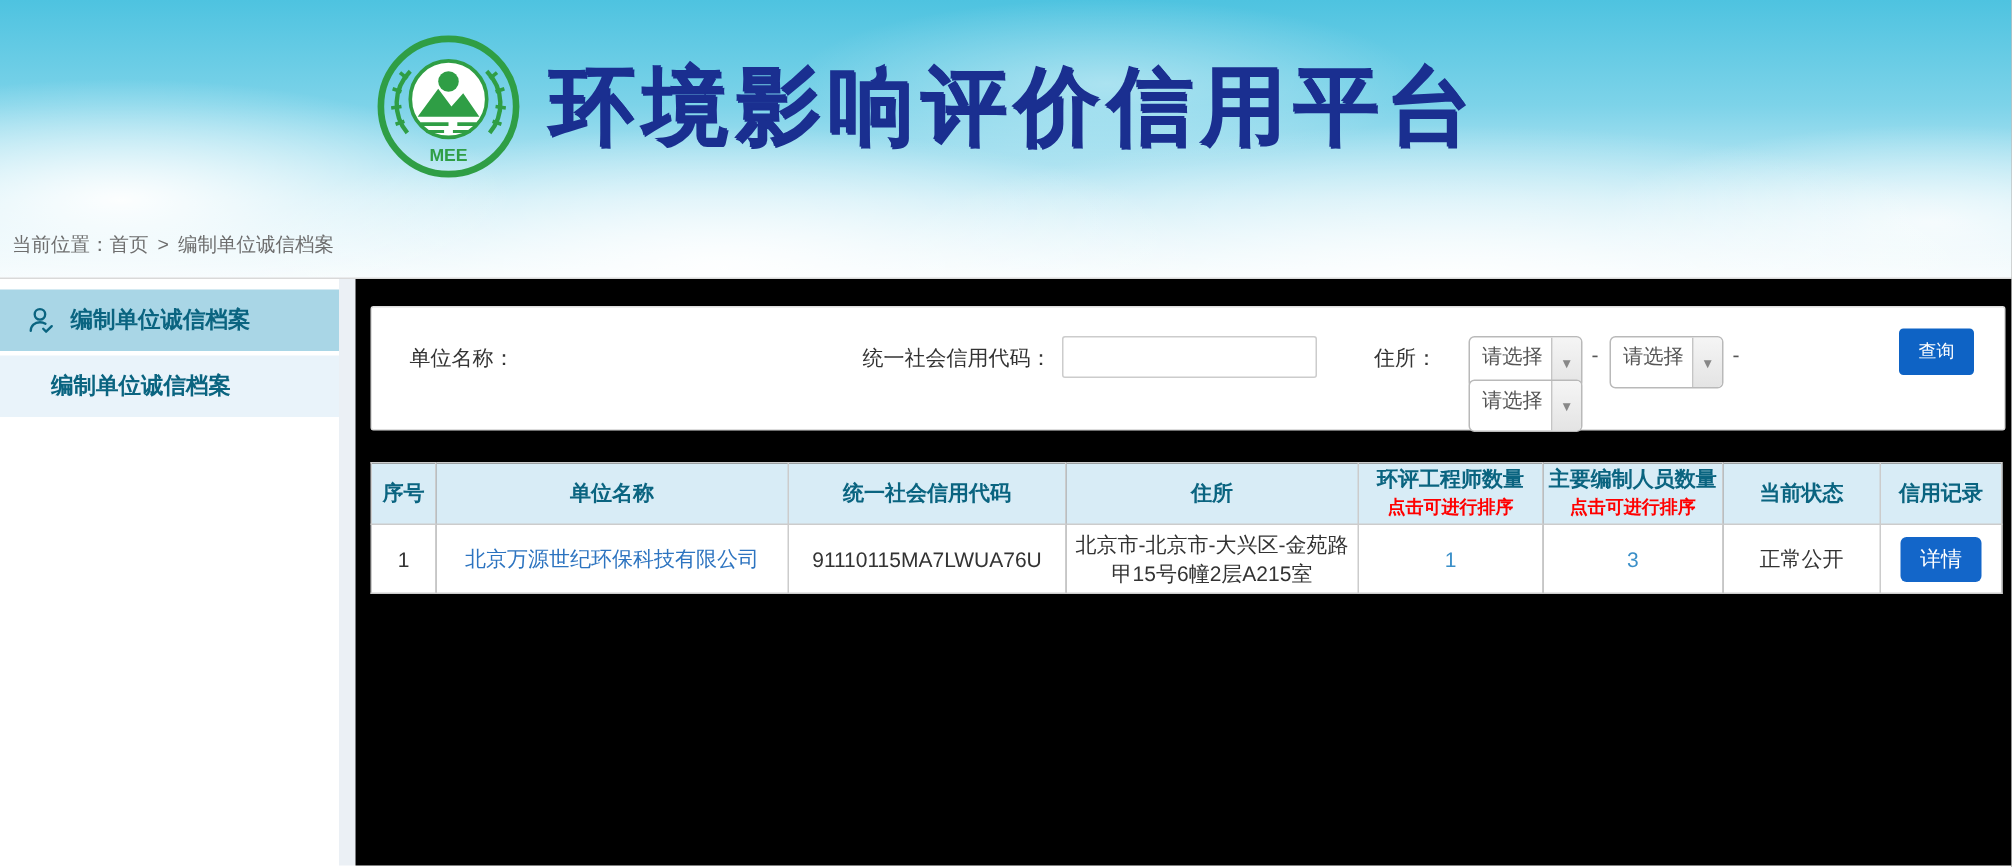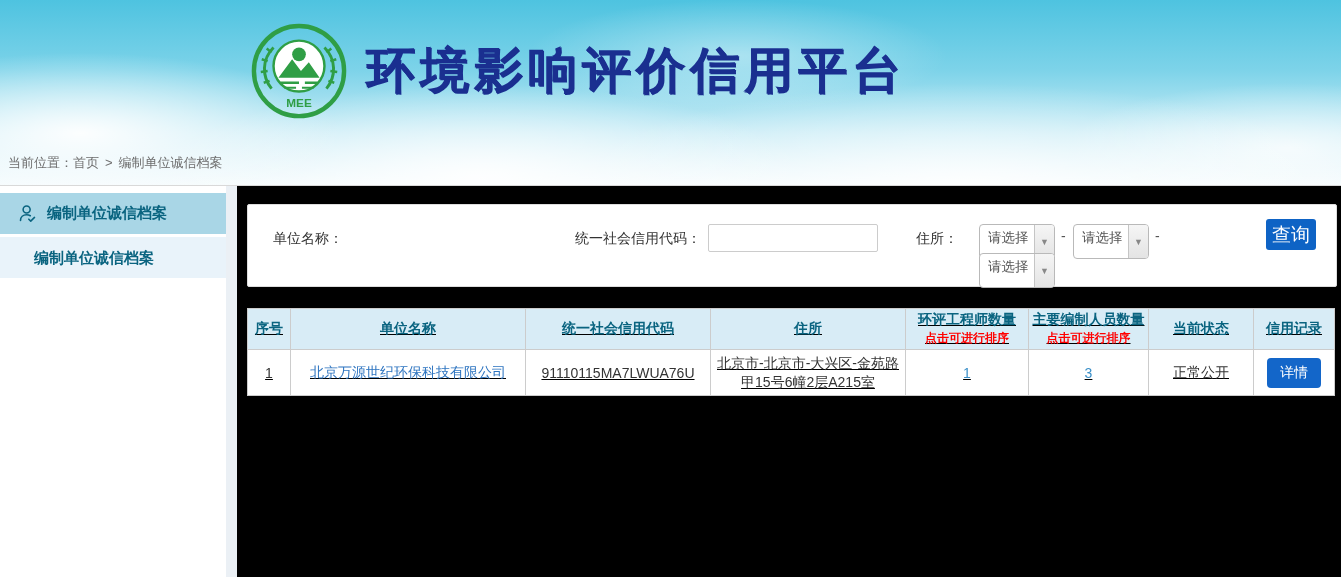--- a/index.html
+++ b/index.html
@@ -21,7 +21,7 @@
   .brand { position:absolute; left:250px; top:22px; display:flex; align-items:center; gap:18px; }
   .logo  { width:98px; height:98px; }
   .site-title {
-    font-size:49px; font-weight:900; color:#1a2f90; letter-spacing:5px;
+    font-size:57px; font-weight:900; color:#1a2f90; letter-spacing:5px;
     text-shadow:1px 1px 0 #1a2f90;
   }
   .breadcrumb { position:absolute; left:8px; bottom:13px; font-size:13px; color:#6e6e6e; }

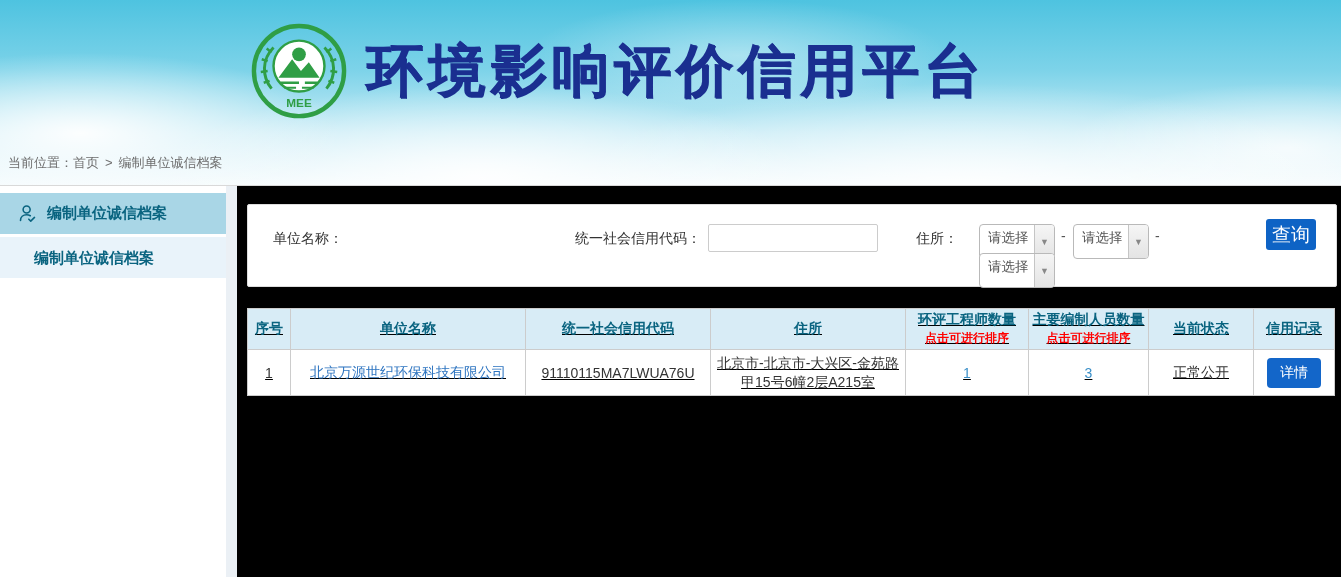--- a/index.html
+++ b/index.html
@@ -74,7 +74,7 @@
   .dash { position:absolute; font-size:14px; color:#555; }
   .query-btn {
     position:absolute; left:1018px; top:14px; width:50px; height:31px;
-    background:#0e63c5; color:#fff; font-size:19px; border:none; border-radius:3px;
+    background:#0e63c5; color:#fff; font-size:12px; border:none; border-radius:3px;
     cursor:pointer; font-family:"Liberation Sans","DejaVu Sans",sans-serif;
   }
 

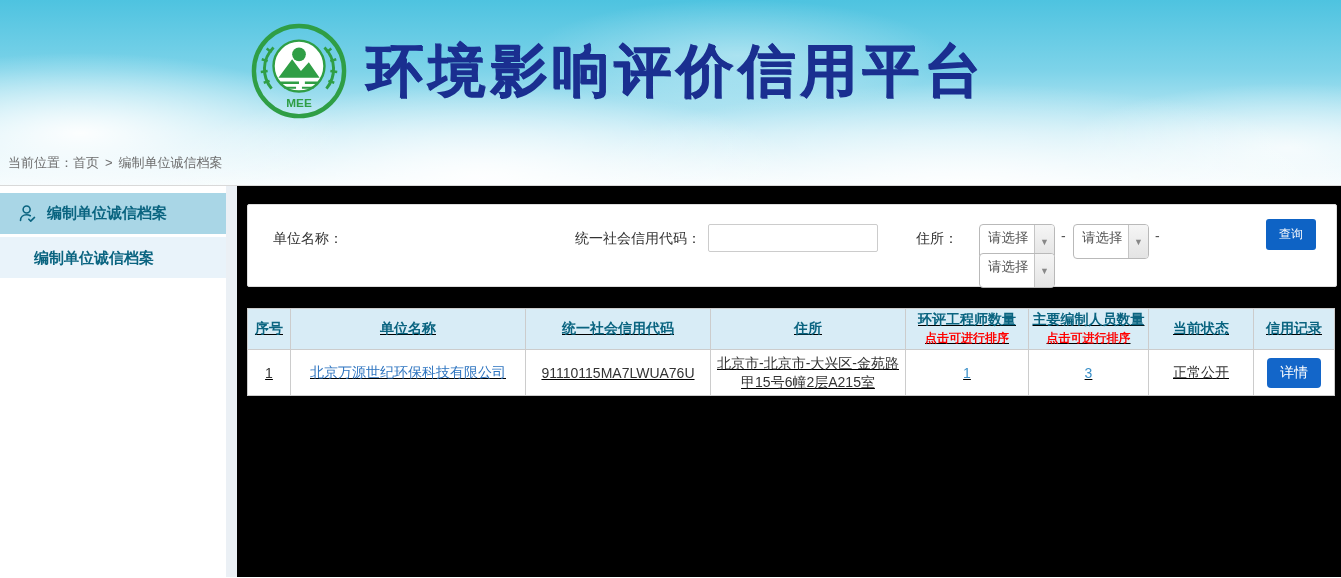--- a/index.html
+++ b/index.html
@@ -79,7 +79,7 @@
   }
 
   
-  .result-table { margin-top:21px; width:1087px; border-collapse:collapse; table-layout:fixed;text-decoration:underline; }
+  .result-table { margin-top:21px; width:1087px; border-collapse:collapse; table-layout:fixed; }
   .result-table th, .result-table td {
     border:1px solid #cccccc; text-align:center; vertical-align:middle;
   }

